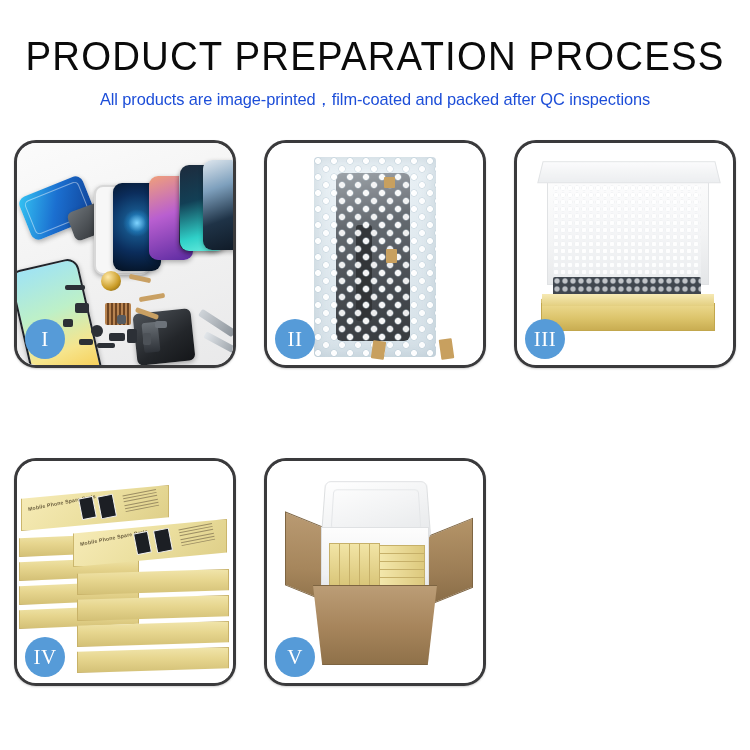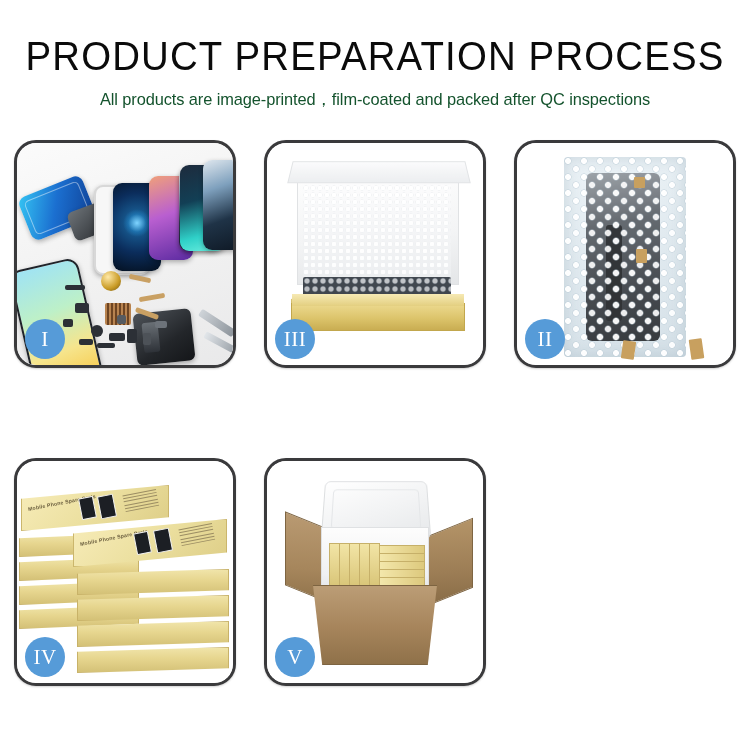--- a/index.html
+++ b/index.html
@@ -36,7 +36,7 @@
     font-family: "Liberation Sans", sans-serif;
     font-size: 16.4px;
     font-weight: 400;
-    color: #14532d;
+    color: #1d4ed8;
     letter-spacing: -0.1px;
     white-space: nowrap;
   }

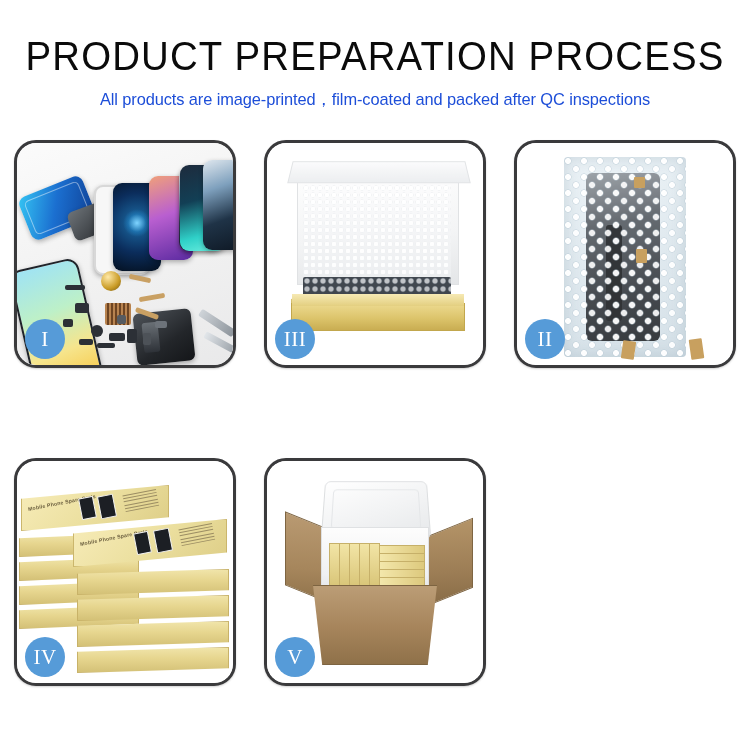--- a/index.html
+++ b/index.html
@@ -373,18 +373,6 @@
 
   <div class="process-card">
     <div class="card-stage">
-      <div class="c3-bg"></div>
-      <div class="box3-lid"></div>
-      <div class="foam3"></div>
-      <div class="bubble3"></div>
-      <div class="box3-side"></div>
-      <div class="box3-tray"></div>
-    </div>
-    <div class="step-badge">III</div>
-  </div>
-
-  <div class="process-card">
-    <div class="card-stage">
       <div class="c2-bg"></div>
       <div class="bag">
         <div class="inner-part"></div>
@@ -396,6 +384,18 @@
       </div>
     </div>
     <div class="step-badge">II</div>
+  </div>
+
+  <div class="process-card">
+    <div class="card-stage">
+      <div class="c3-bg"></div>
+      <div class="box3-lid"></div>
+      <div class="foam3"></div>
+      <div class="bubble3"></div>
+      <div class="box3-side"></div>
+      <div class="box3-tray"></div>
+    </div>
+    <div class="step-badge">III</div>
   </div>
 
   <div class="process-card">

